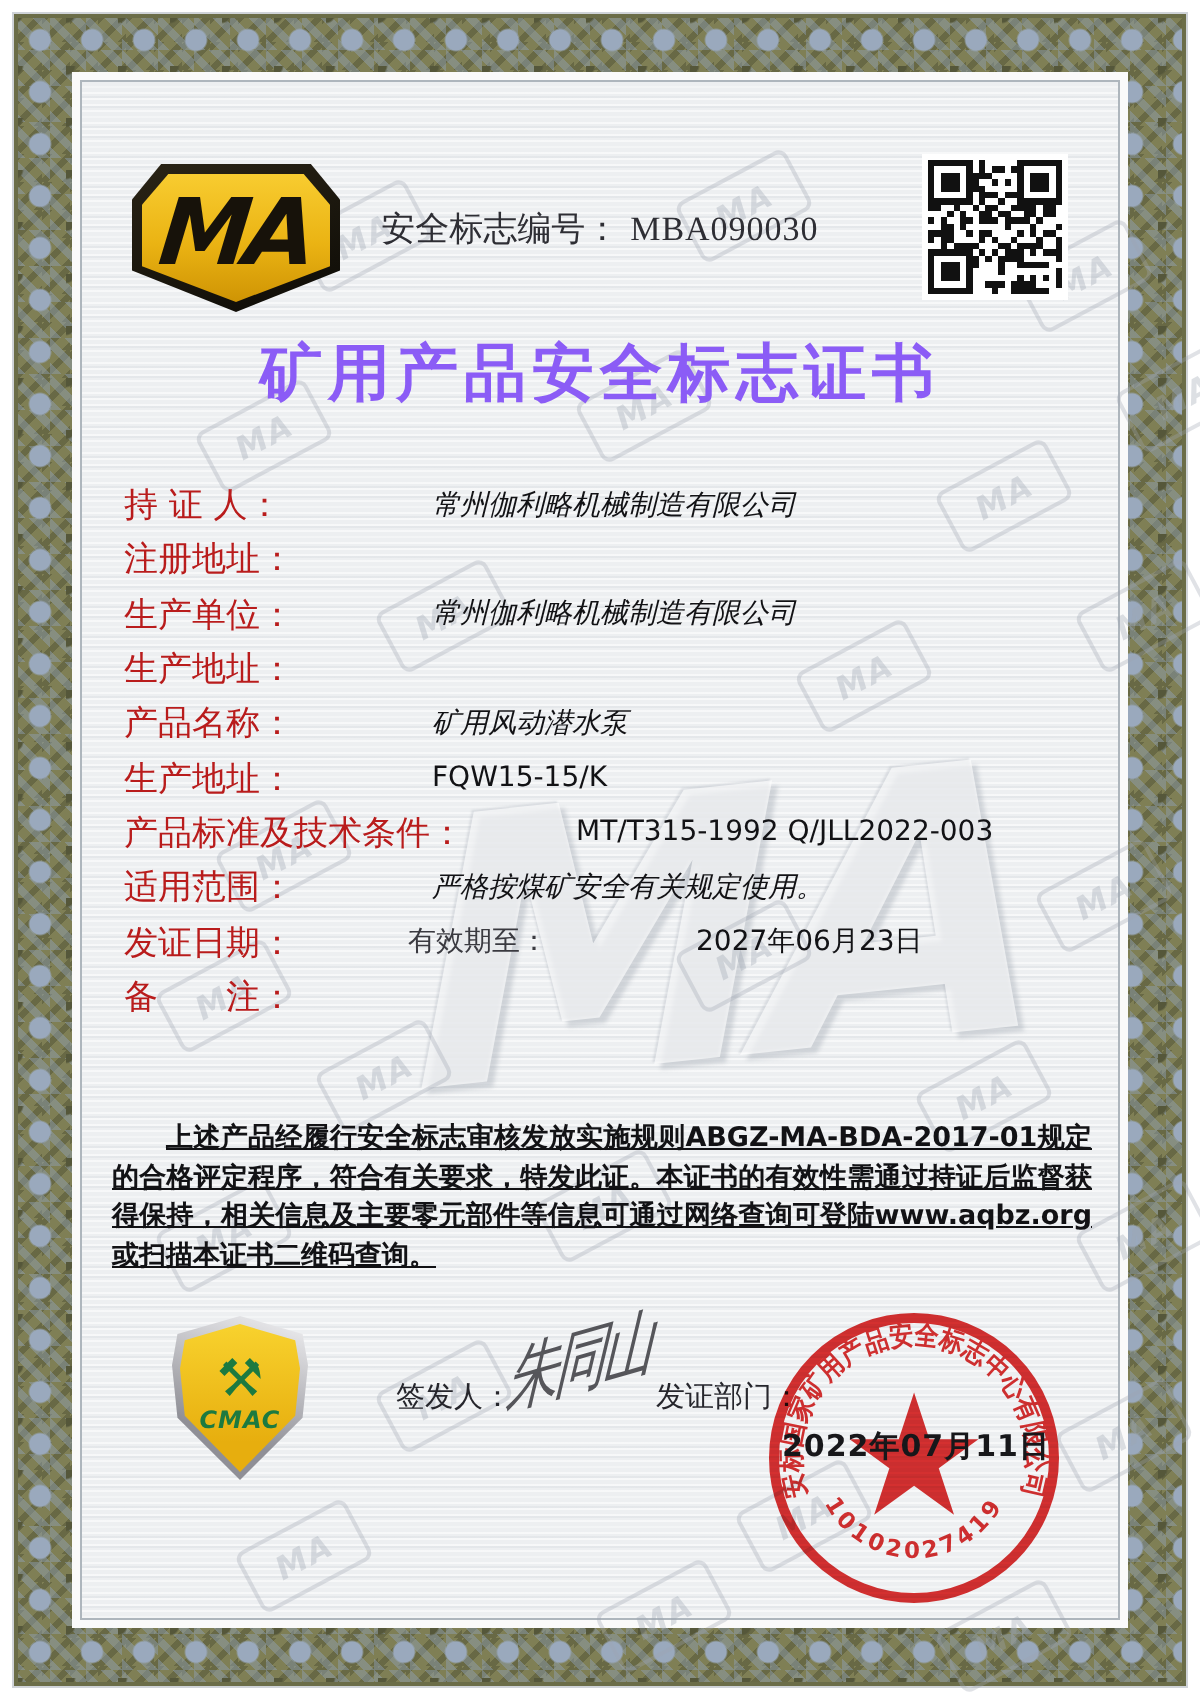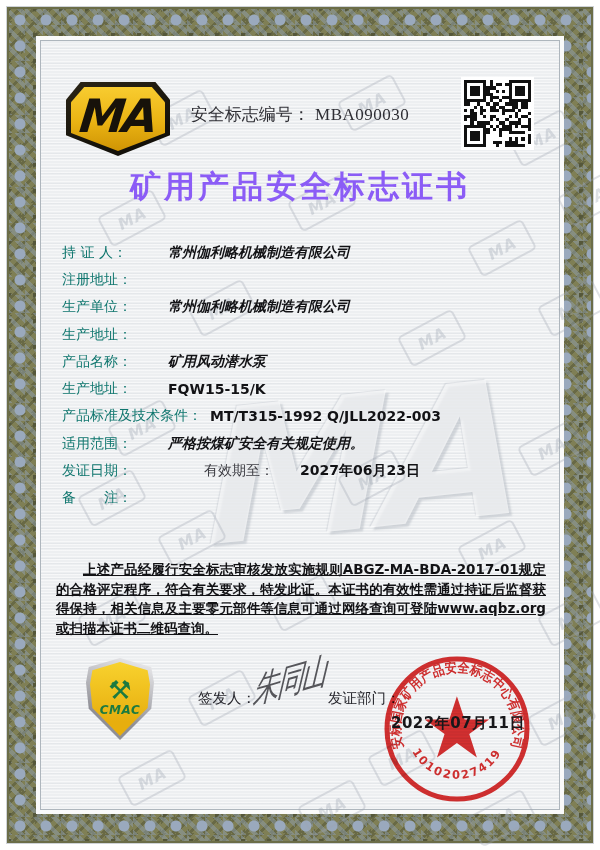--- a/index.html
+++ b/index.html
@@ -67,7 +67,7 @@
   
   .fields { position:absolute; left:62px; right:52px; top:239px; z-index:2; }
   .frow { display:flex; align-items:center; height:27.3px; }
-  .flabel { min-width:106px; font-size:14px; color:#0f766e; white-space:nowrap; }
+  .flabel { min-width:106px; font-size:17px; color:#b91c1c; white-space:nowrap; }
   .flabel.wide { min-width:0; margin-right:8px; }
   .fvalue { font-size:14px; font-weight:bold; color:#121215; font-style:italic; white-space:nowrap; }
   .fvalue.plain { font-style:normal; }

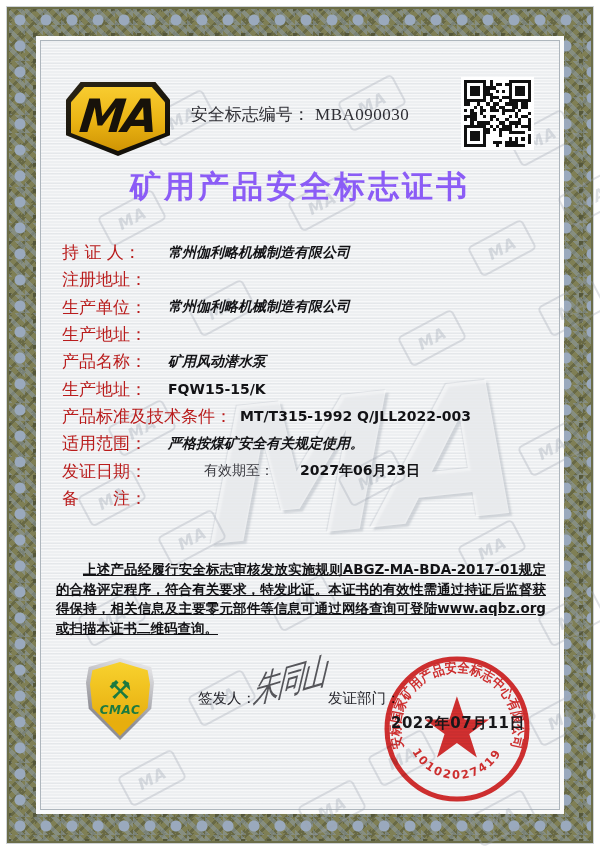--- a/index.html
+++ b/index.html
@@ -69,7 +69,7 @@
   .frow { display:flex; align-items:center; height:27.3px; }
   .flabel { min-width:106px; font-size:17px; color:#b91c1c; white-space:nowrap; }
   .flabel.wide { min-width:0; margin-right:8px; }
-  .fvalue { font-size:14px; font-weight:bold; color:#121215; font-style:italic; white-space:nowrap; }
+  .fvalue { font-size:14px; font-weight:normal; color:#121215; font-style:italic; white-space:nowrap;margin-left:48px; }
   .fvalue.plain { font-style:normal; }
   .fvalue.w142 { width:148px; }
   .flabel2 { min-width:96px; font-size:14px; color:#3a3a40; margin-left:36px; white-space:nowrap; }

